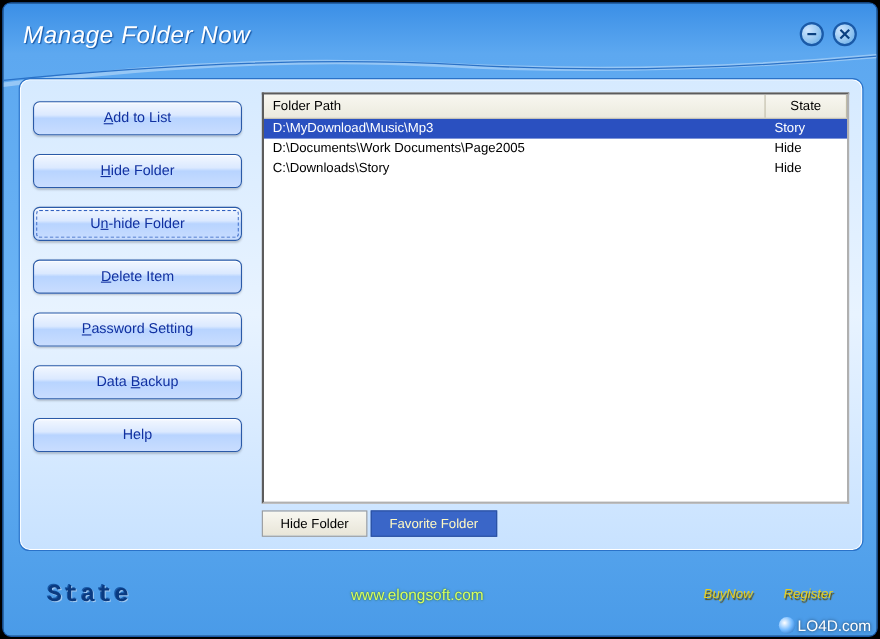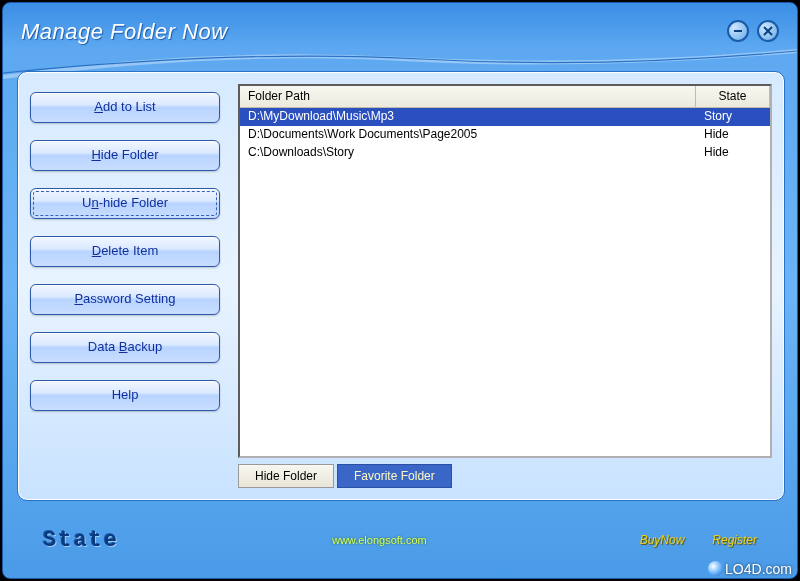--- a/index.html
+++ b/index.html
@@ -192,7 +192,7 @@
   }
   .url-link {
     color: #d8ff60;
-    font-size: 11px;
+    font-size: 14px;
     text-shadow: 0 0 2px #205a10;
     cursor: pointer;
     margin-top: 29px;

